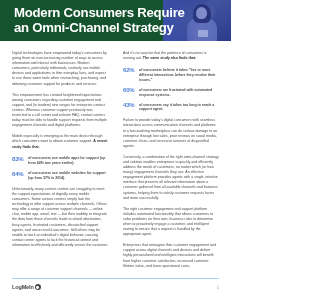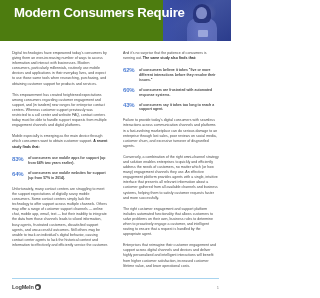--- a/index.html
+++ b/index.html
@@ -21,7 +21,7 @@
     position: relative;
     width: 231px;
     height: 41px;
-    background: #4d7c0f;
+    background: #14532d;
     overflow: hidden;
   }
   .header-photo {

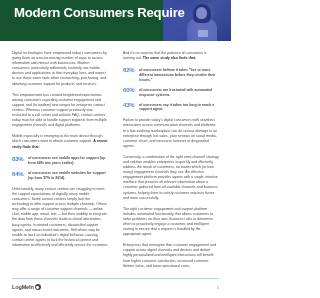--- a/index.html
+++ b/index.html
@@ -220,6 +220,7 @@
   </div>
   <div class="header-title">
     <span class="line">Modern Consumers Require</span>
+    <span class="line">an Omni-Channel Strategy</span>
   </div>
 </div>
 

